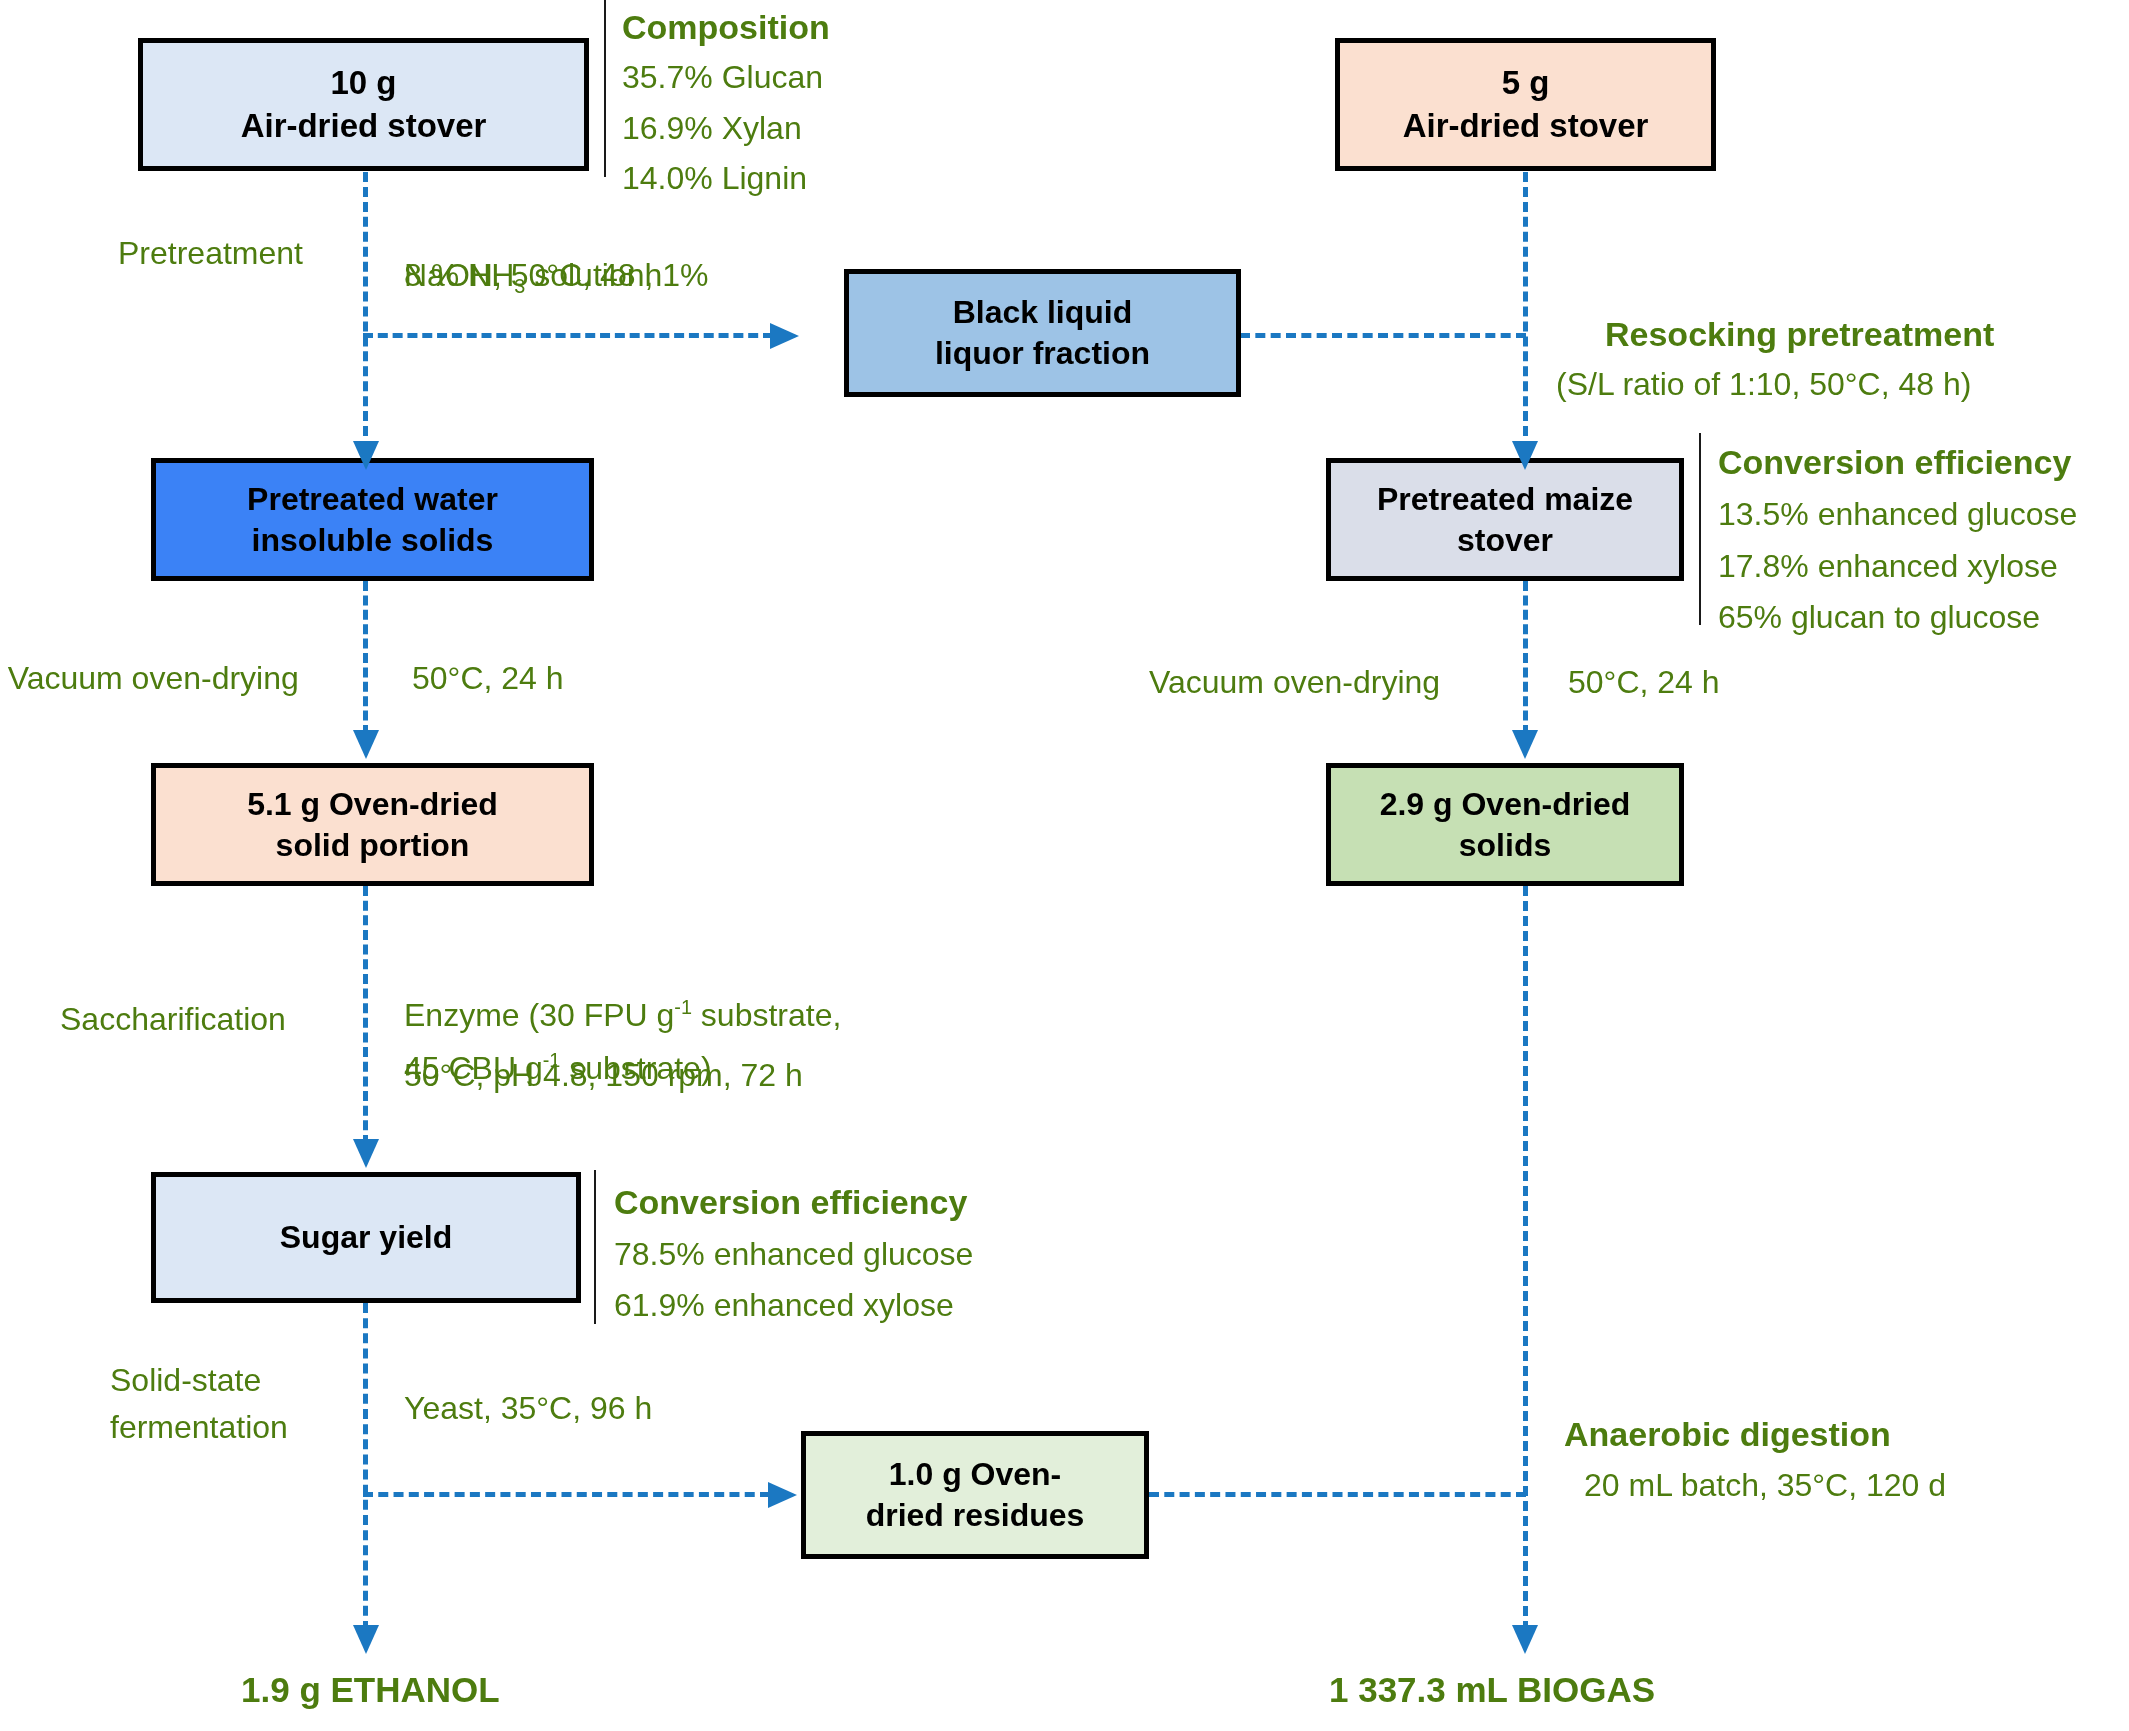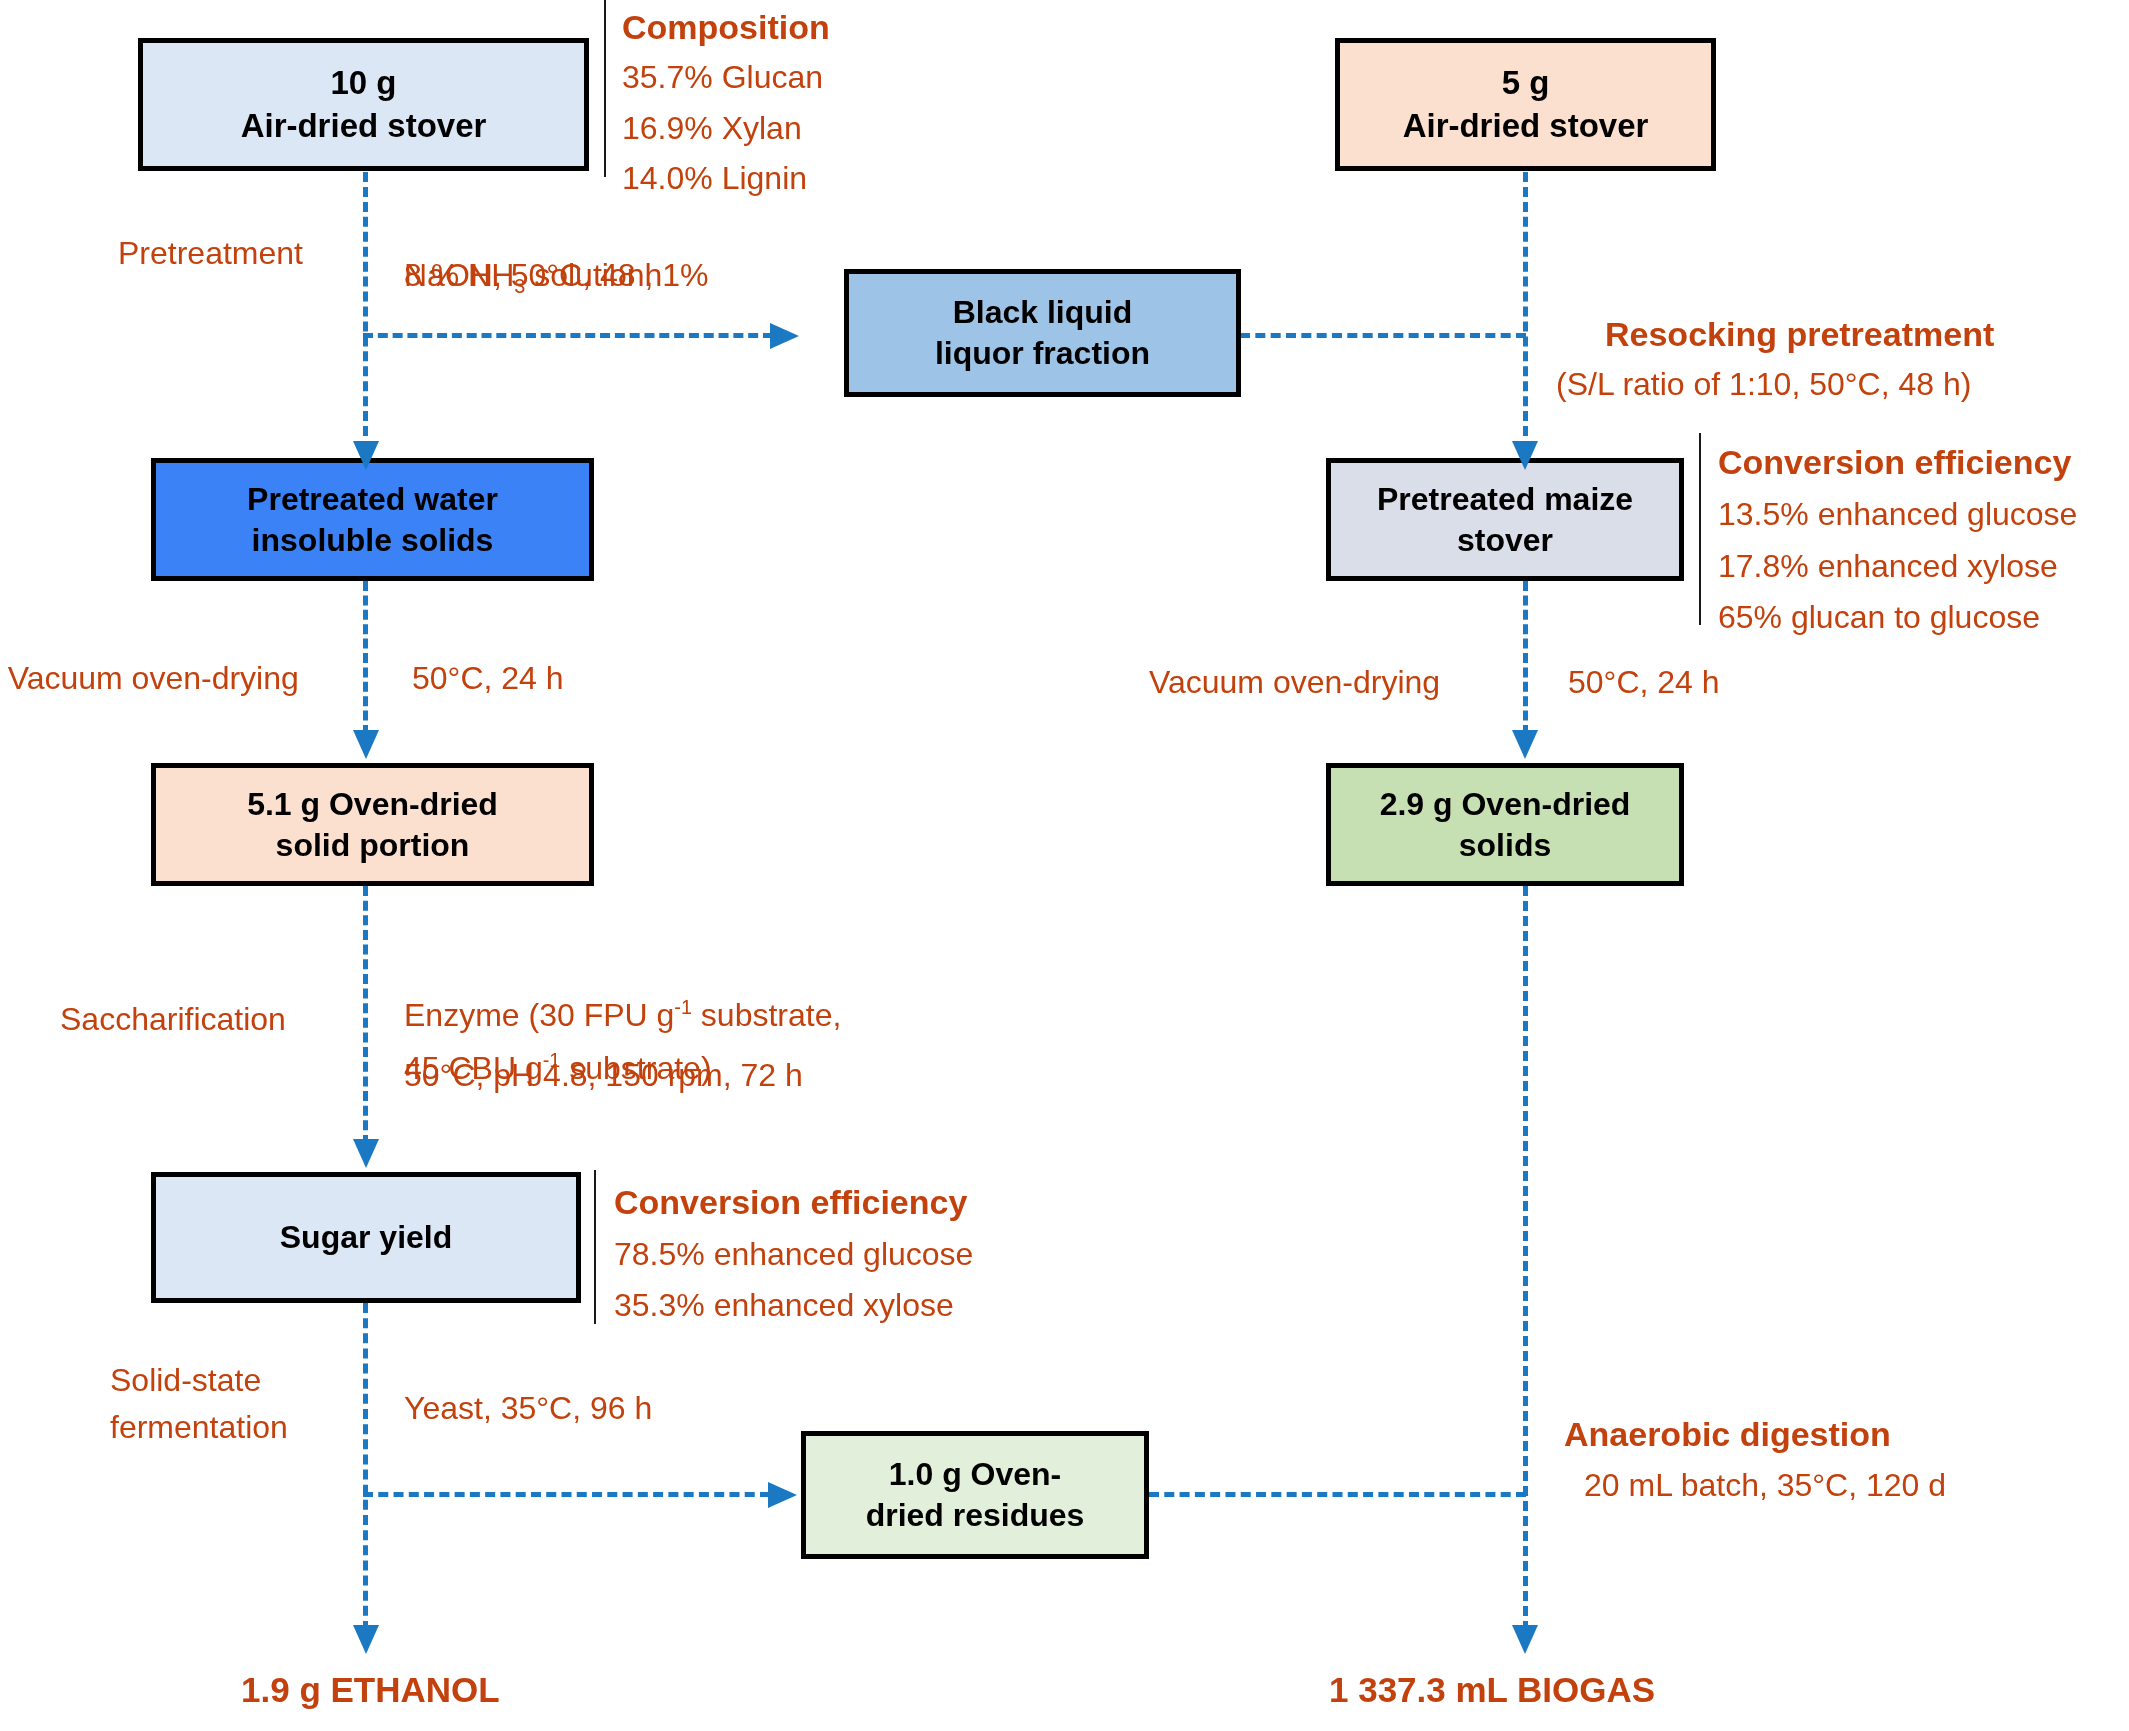--- a/index.html
+++ b/index.html
@@ -33,7 +33,7 @@
   }
   .lbl {
     position: absolute;
-    color: #c2410c;
+    color: #4d7c0f;
     line-height: 1.46;
     white-space: pre-line;
     z-index: 4;

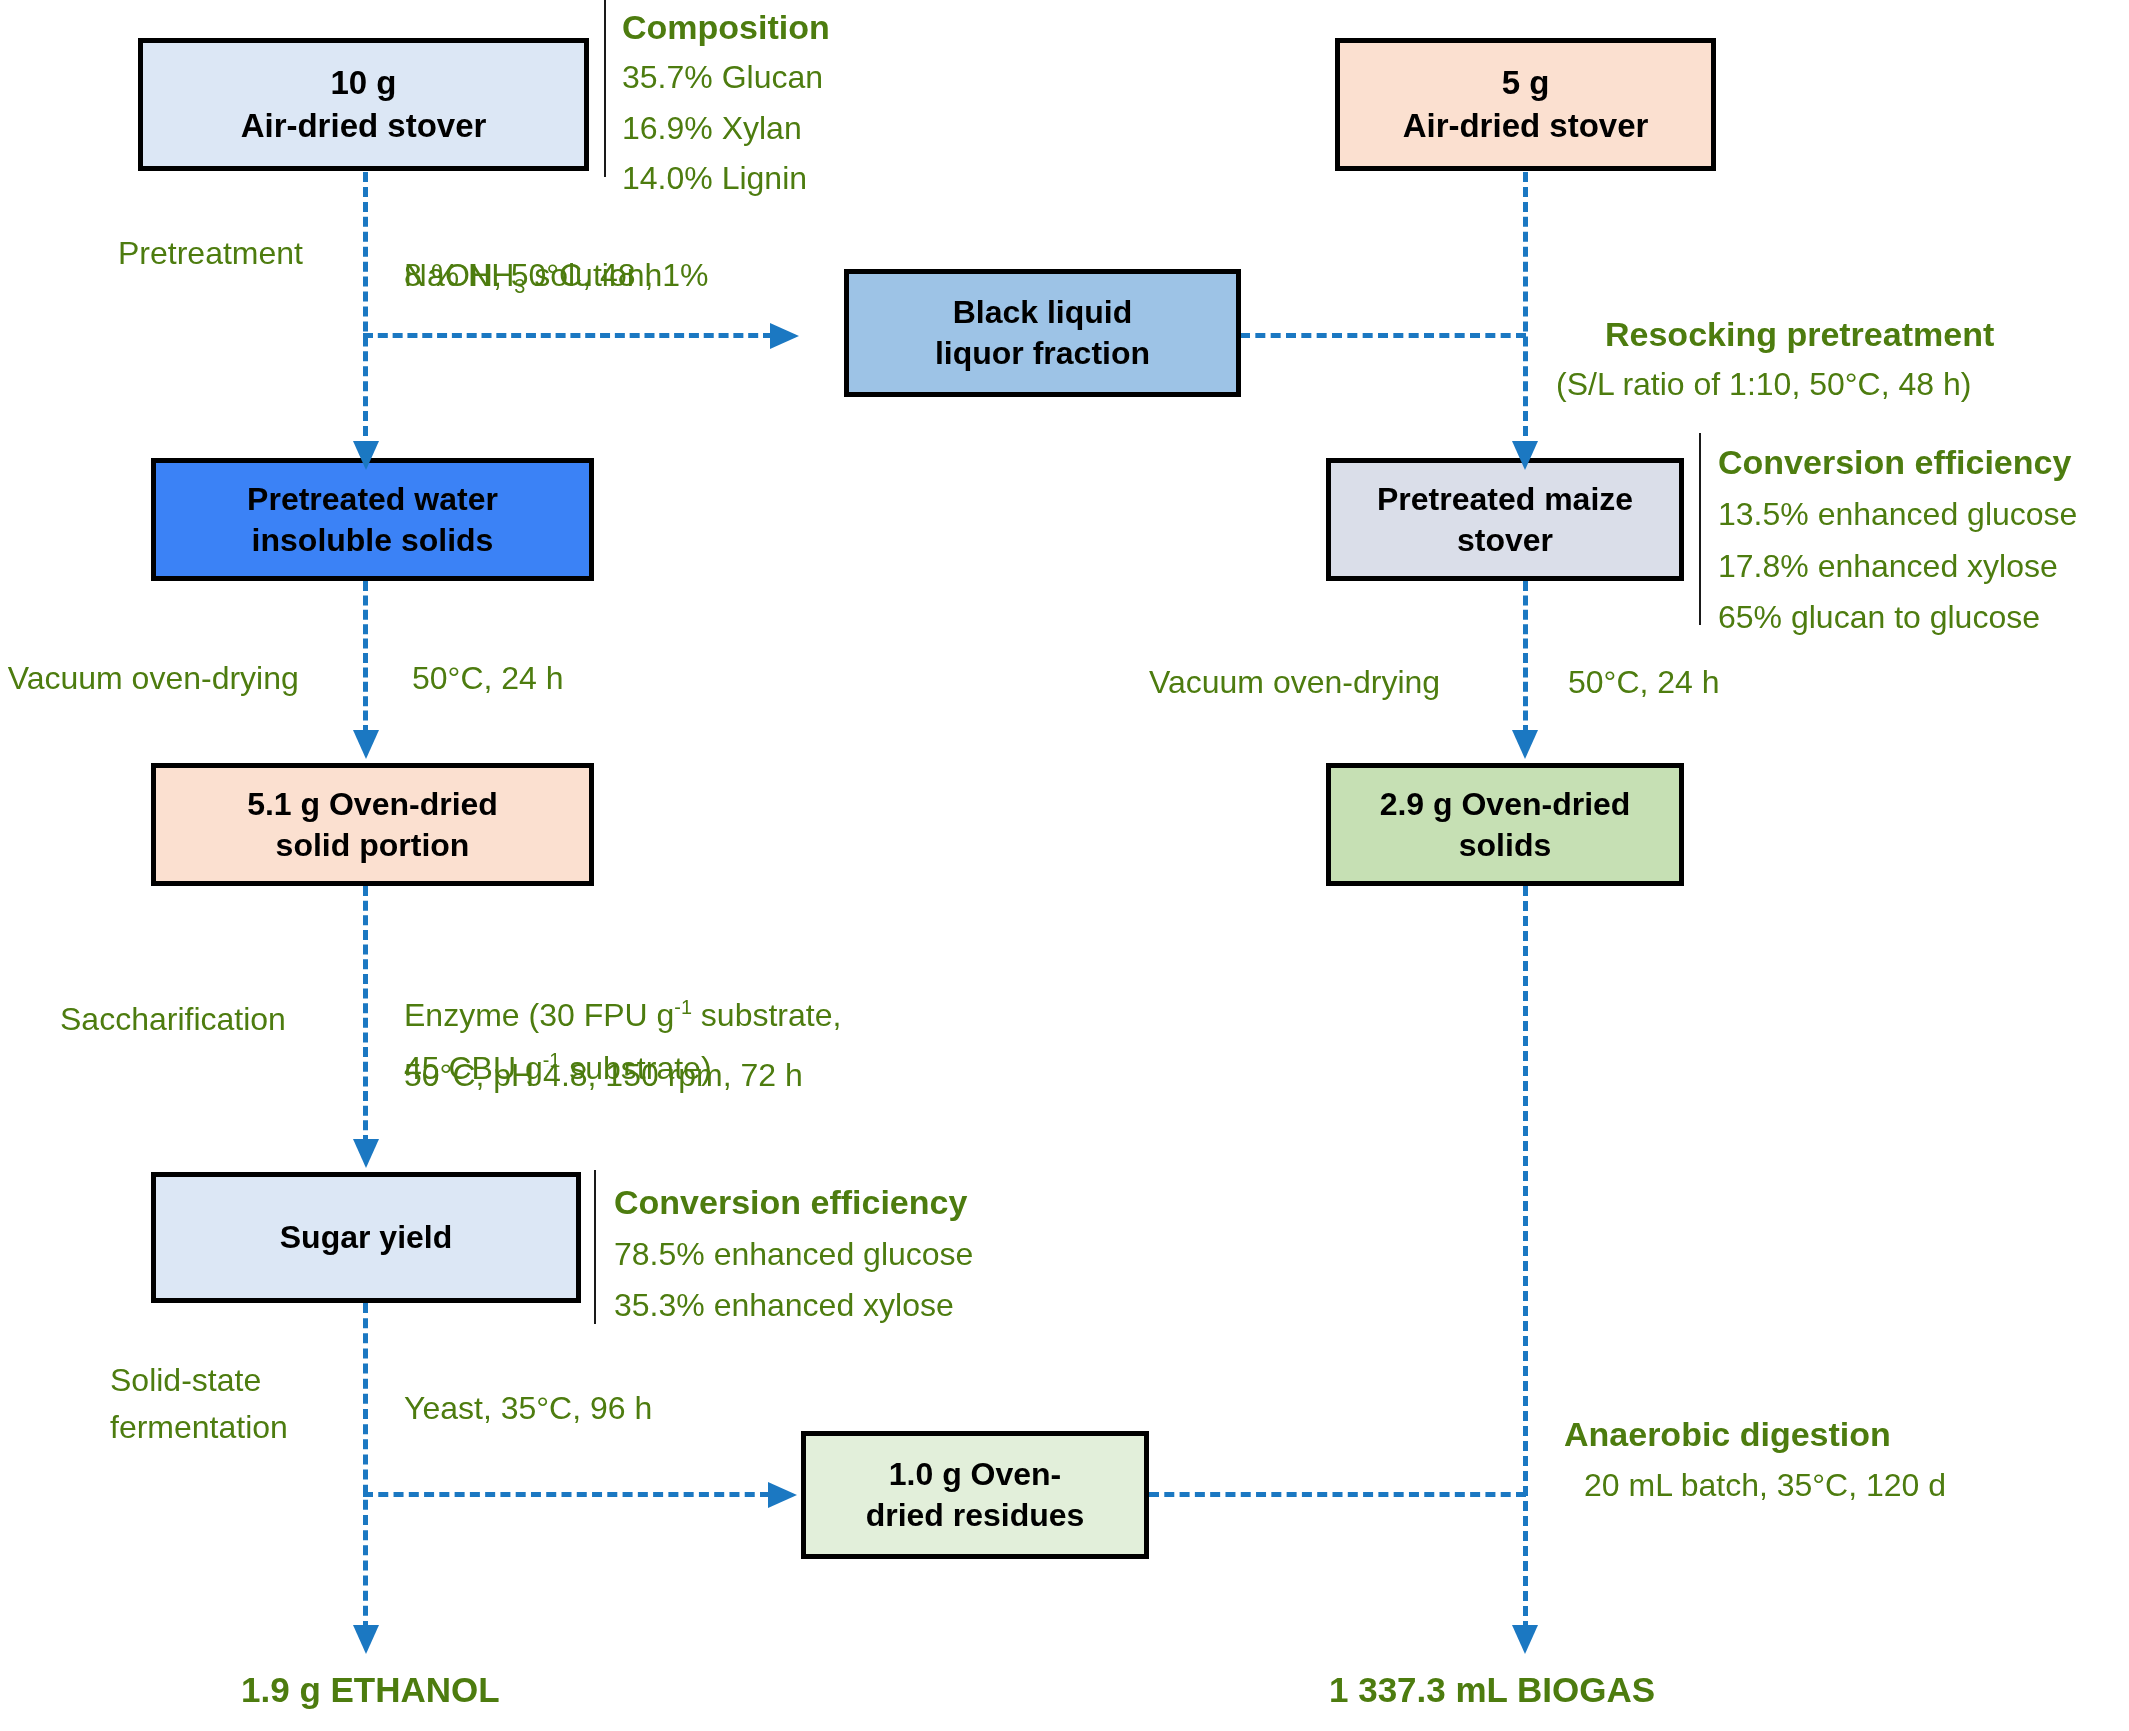--- a/index.html
+++ b/index.html
@@ -139,7 +139,7 @@
   <div class="rule" style="left:594px; top:1170px; height:154px;"></div>
   <div class="lbl bold" style="left:614px; top:1178px; font-size:34px;">Conversion efficiency</div>
   <div class="lbl" style="left:614px; top:1231px; font-size:32px;">78.5% enhanced glucose</div>
-  <div class="lbl" style="left:614px; top:1282px; font-size:32px;">35.3% enhanced xylose</div>
+  <div class="lbl" style="left:614px; top:1282px; font-size:32px;">61.9% enhanced xylose</div>
 
   <div class="vline" style="left:363px; top:1303px; height:328px;"></div>
   <div class="arrow-down" style="left:353px; top:1625px;"></div>

